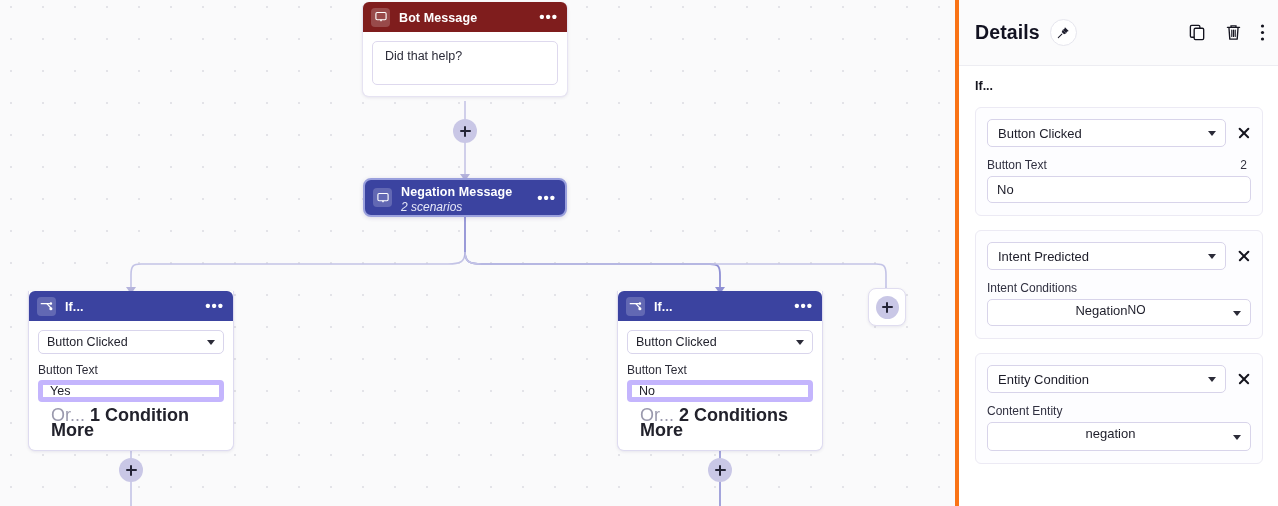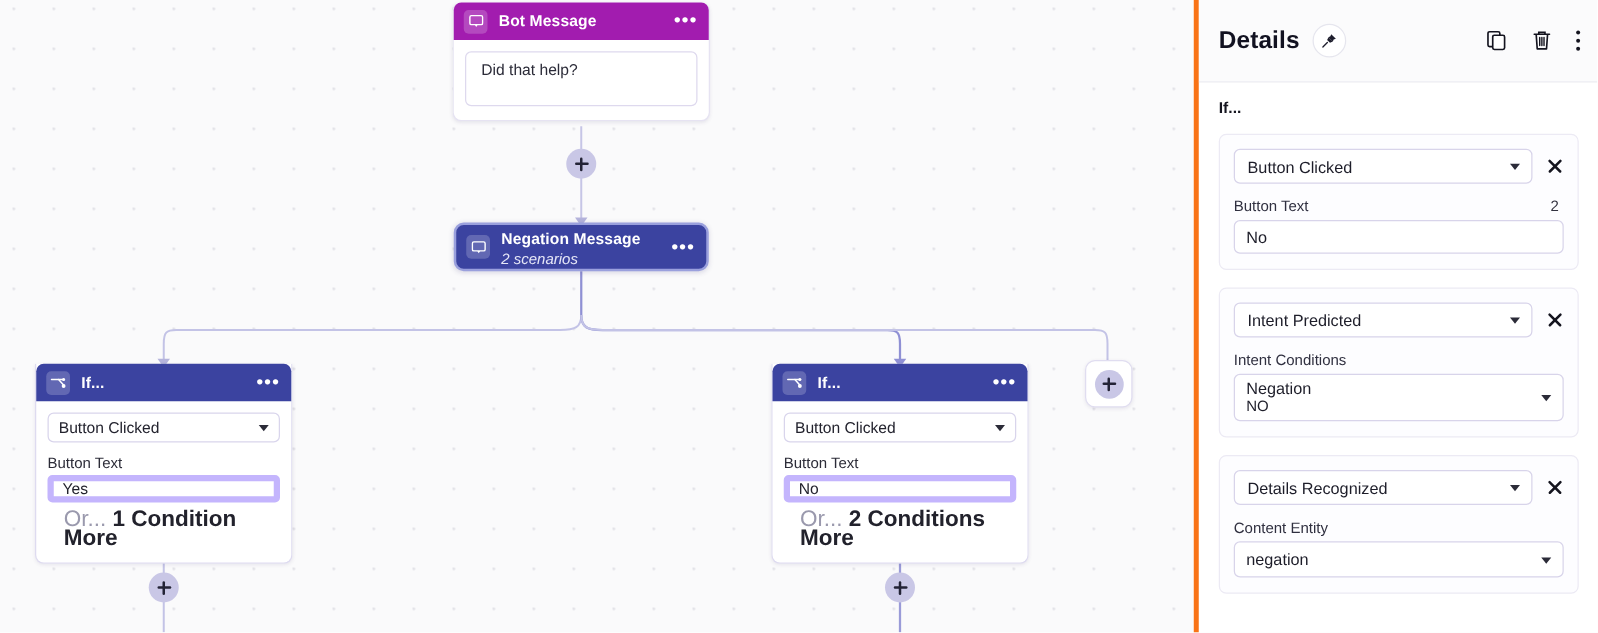--- a/index.html
+++ b/index.html
@@ -61,7 +61,7 @@
     border-top: none;
     box-shadow: 0 1px 3px rgba(60,50,110,.10);
   }
-  #node-bot .node-head { background: #a21caf; }
+  #node-bot .node-head { background: #7f1d1d; }
   #node-bot .body { padding: 9px 9px 11px 9px; }
   .msg-box {
     border: 1px solid #ded9ee; border-radius: 5px;

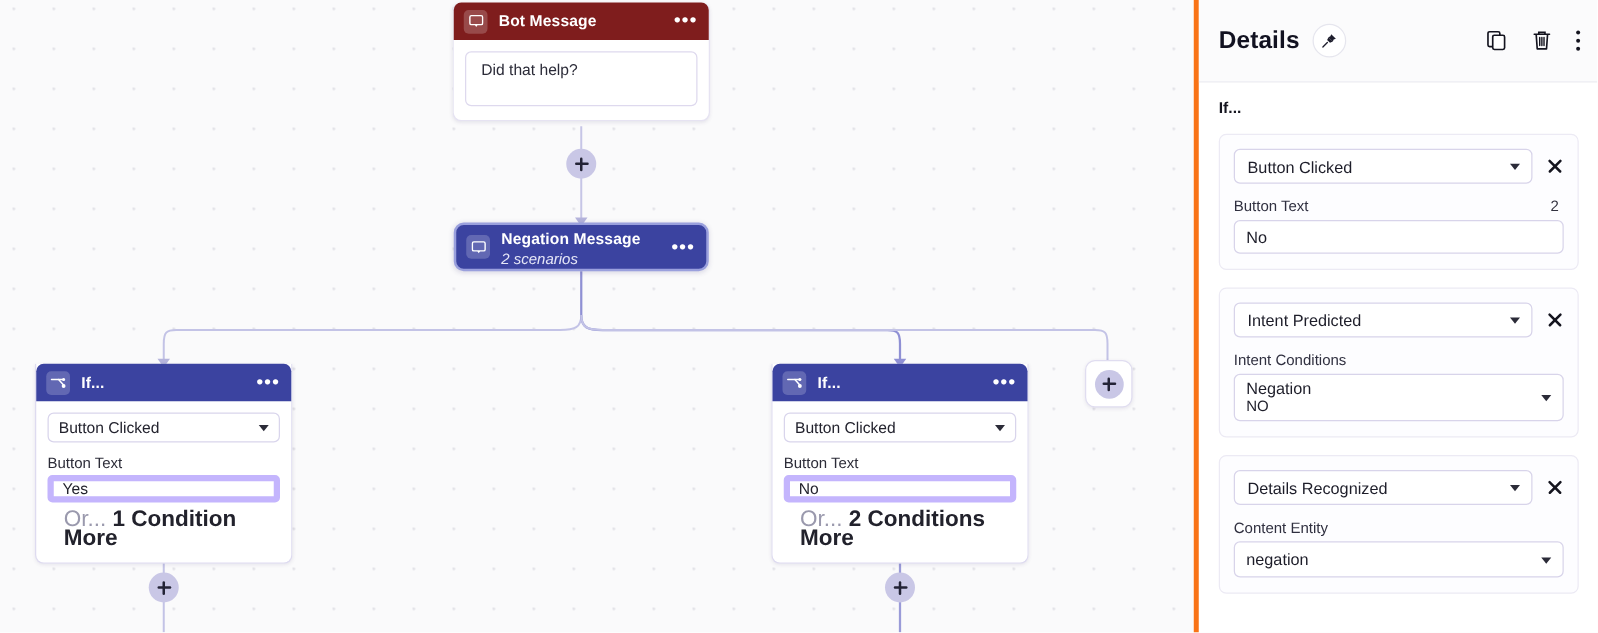--- a/index.html
+++ b/index.html
@@ -210,7 +210,7 @@
   .cond-select2 {
     position: relative; border: 1px solid #d8d4ea; border-radius: 5px;
     background: #ffffff; min-height: 27px;
-    display: flex; flex-direction: column; justify-content: center;
+    display: flex; justify-content: center;
     padding: 3px 26px 3px 9px; box-sizing: border-box; cursor: pointer;
   }
   .cond-select2 .l1 { font-size: 13px; color: #1d1d29; line-height: 15px; }

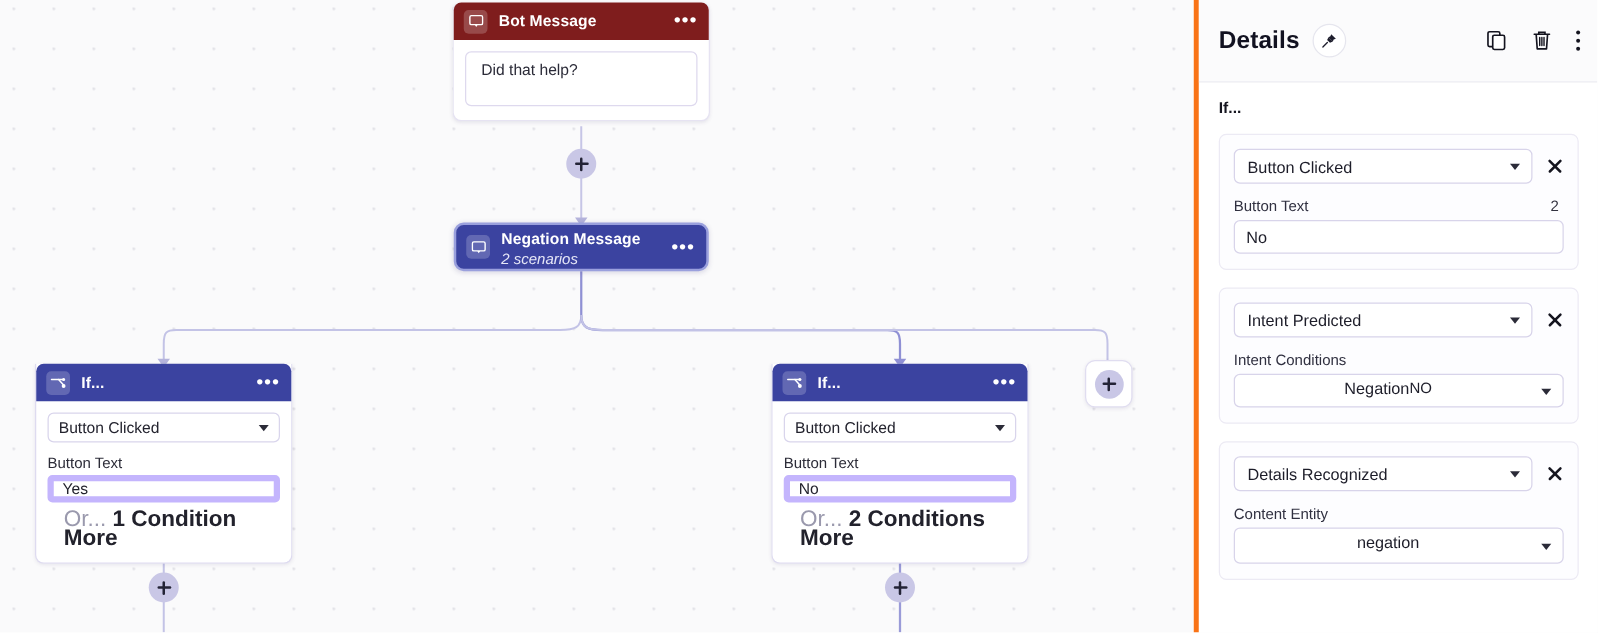--- a/index.html
+++ b/index.html
@@ -429,7 +429,7 @@
       <div class="cond-block">
         <div class="cond-row1">
           <span class="cond-select">
-            <span>Details Recognized</span>
+            <span>Entity Condition</span>
             <span class="caret-sm"></span>
           </span>
           <span class="cond-x"></span>

